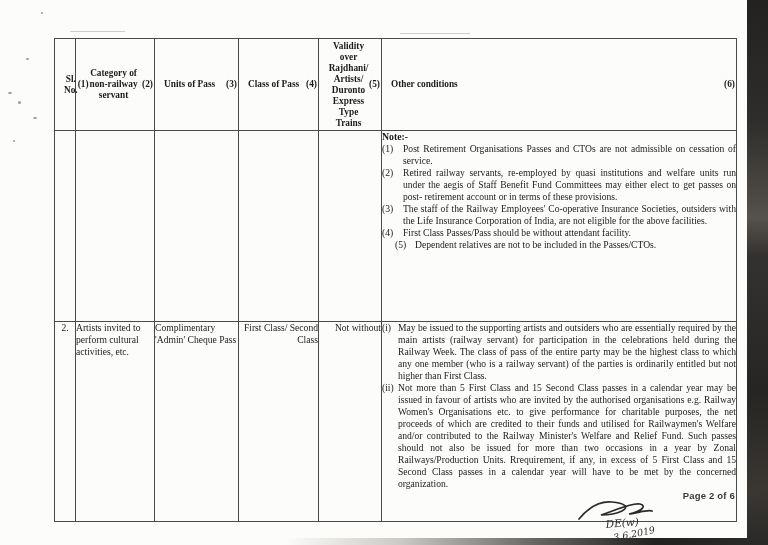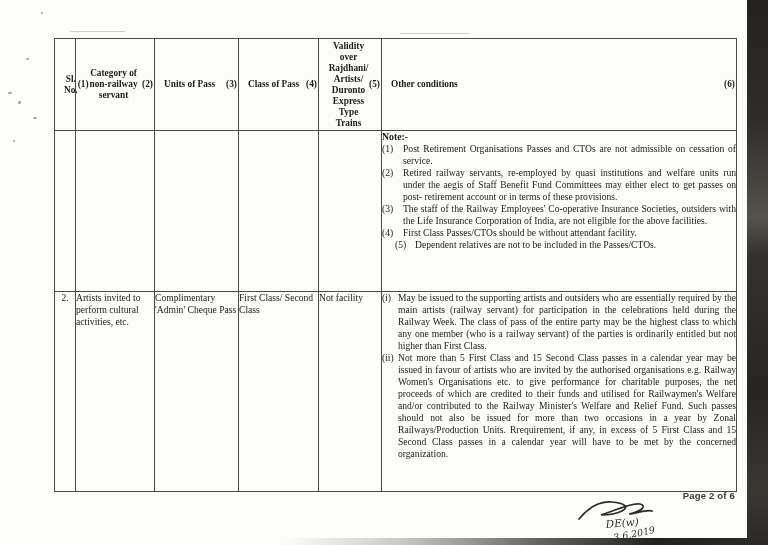--- a/index.html
+++ b/index.html
@@ -122,7 +122,7 @@
     </th>
   </tr>
 
-  <tr style="height:161px">
+  <tr style="height:191px">
     <td></td>
     <td></td>
     <td></td>

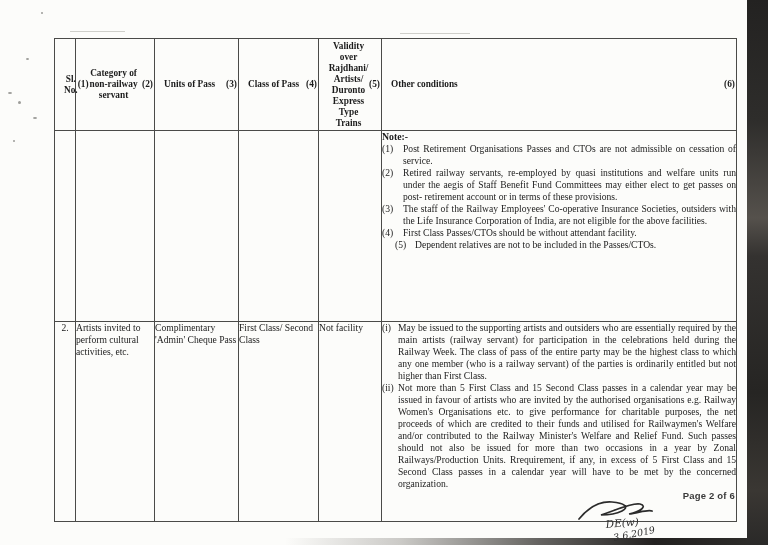--- a/index.html
+++ b/index.html
@@ -144,7 +144,7 @@
       </div>
       <div class="item">
         <span class="marker">(4)</span>
-        <span class="mtext">First Class Passes/CTOs should be without attendant facility.</span>
+        <span class="mtext">First Class Passes/Pass should be without attendant facility.</span>
       </div>
       <div class="item indent5">
         <span class="marker">(5)</span>

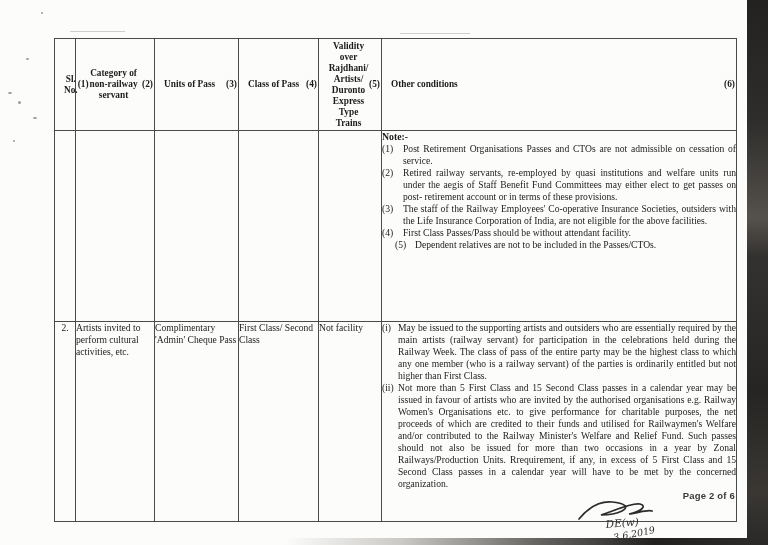--- a/index.html
+++ b/index.html
@@ -38,7 +38,7 @@
   .hnum{font-weight:bold;font-size:9.4px;}
 
   .cell-pad{padding:3px 2px 0 3px;}
-  .cell-center{text-align:left;padding-top:3px;}
+  .cell-center{text-align:right;padding-top:3px;}
   .sl-cell{text-align:center;padding-top:4px;}
 
   .cond-cell{padding:3px 5px 0 8px;}

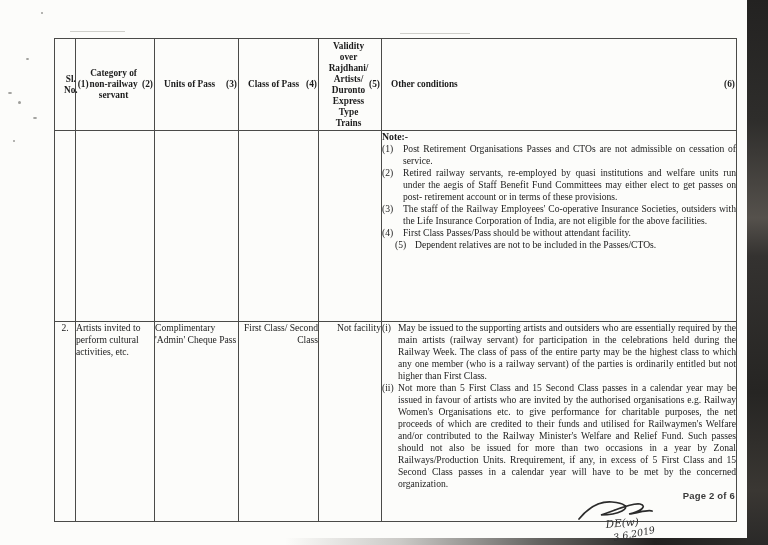--- a/index.html
+++ b/index.html
@@ -158,7 +158,7 @@
     <td class="cell-pad">Artists invited to perform cultural activities, etc.</td>
     <td class="cell-pad">Complimentary 'Admin' Cheque Pass</td>
     <td class="cell-center">First Class/ Second Class</td>
-    <td class="cell-center">Not facility</td>
+    <td class="cell-center">Not without</td>
     <td class="cond-cell">
       <div class="item cond">
         <span class="marker">(i)</span>

